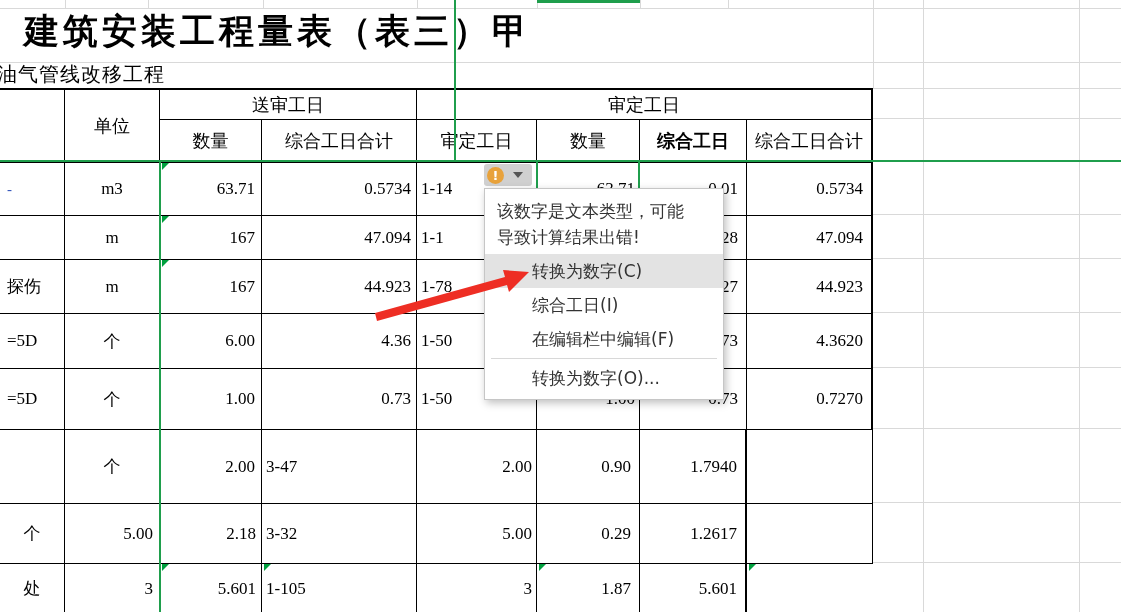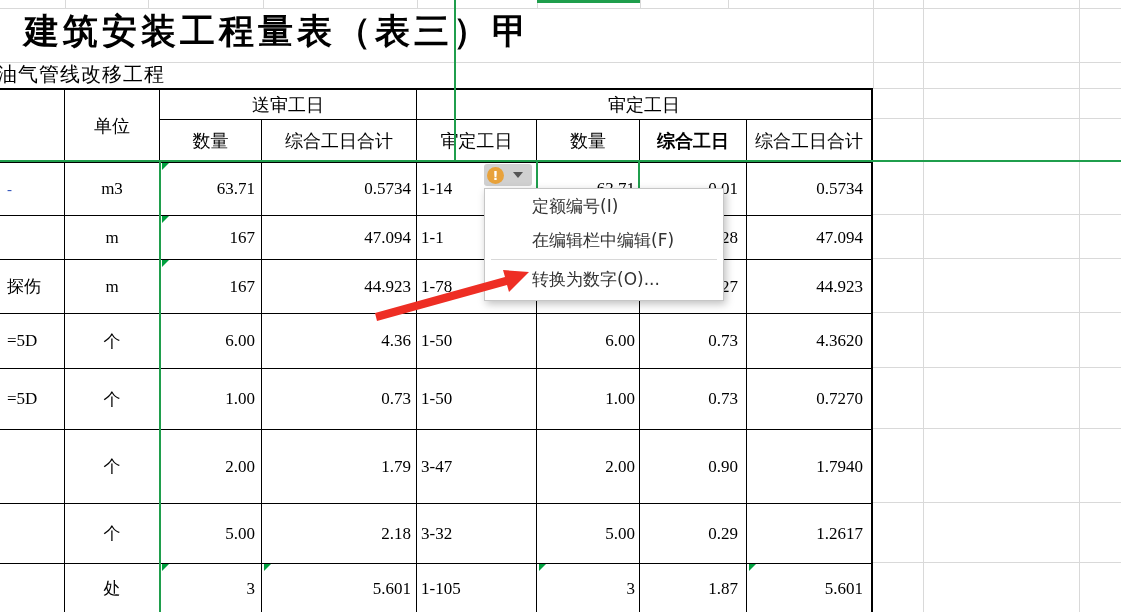--- a/index.html
+++ b/index.html
@@ -182,6 +182,10 @@
 </div>
 
 <div id="menu" class="abs">
+  <div class="msg">
+    <div>该数字是文本类型，可能</div>
+    <div>导致计算结果出错!</div>
+  </div>
   <div class="item">定额编号(I)</div>
   <div class="item">在编辑栏中编辑(F)</div>
   <div class="sep"></div>

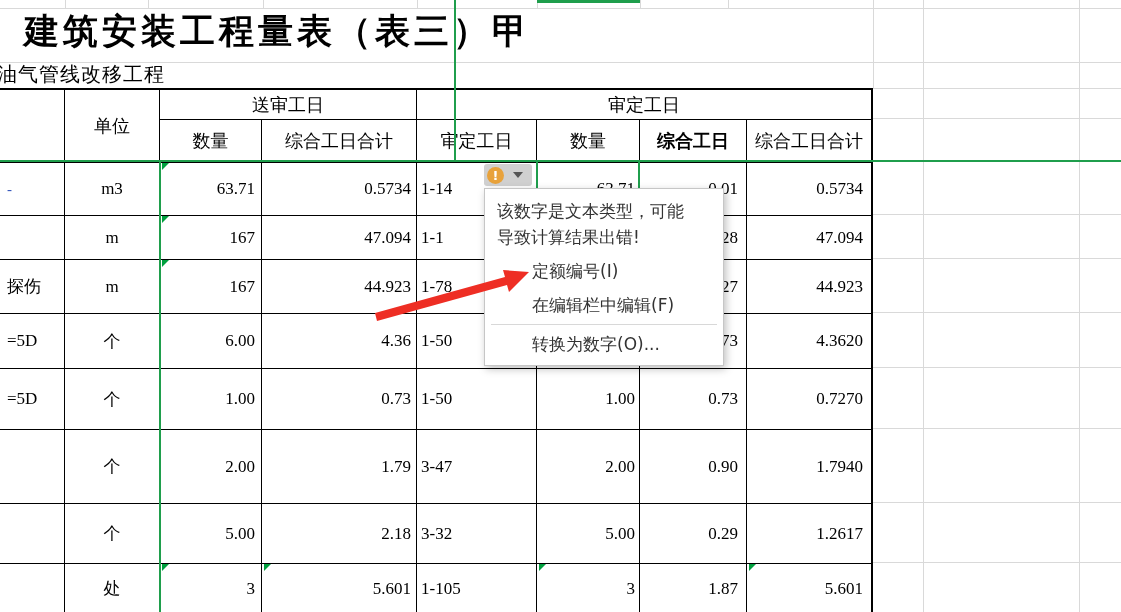--- a/index.html
+++ b/index.html
@@ -186,6 +186,7 @@
     <div>该数字是文本类型，可能</div>
     <div>导致计算结果出错!</div>
   </div>
+  <div class="item hl">转换为数字(C)</div>
   <div class="item">定额编号(I)</div>
   <div class="item">在编辑栏中编辑(F)</div>
   <div class="sep"></div>

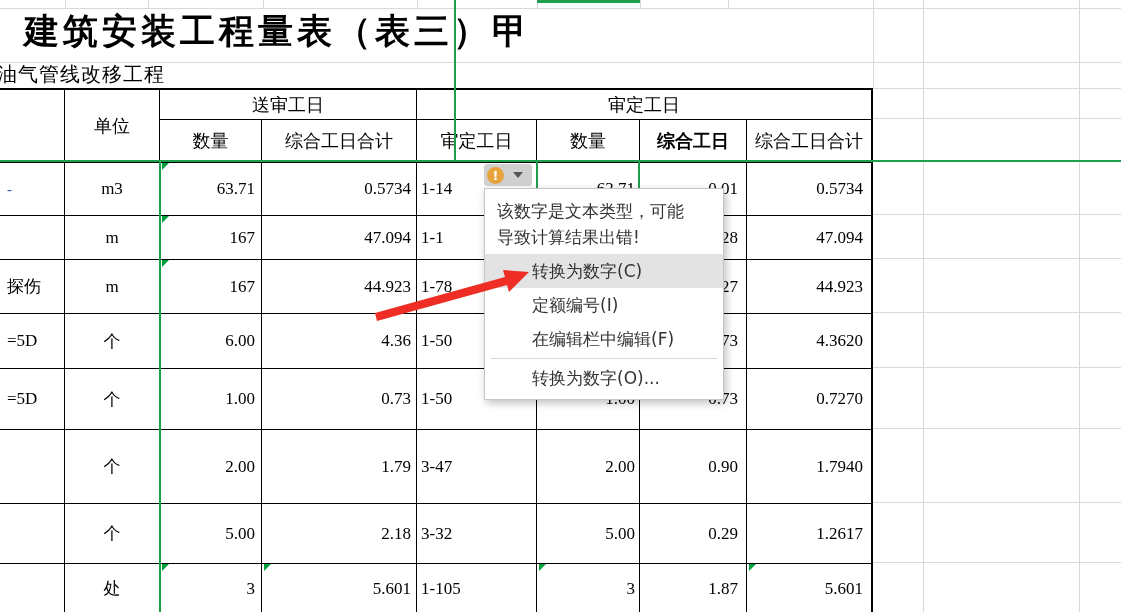--- a/index.html
+++ b/index.html
@@ -187,7 +187,7 @@
     <div>导致计算结果出错!</div>
   </div>
   <div class="item hl">转换为数字(C)</div>
-  <div class="item">定额编号(I)</div>
+  <div class="item">综合工日(I)</div>
   <div class="item">在编辑栏中编辑(F)</div>
   <div class="sep"></div>
   <div class="item">转换为数字(O)...</div>

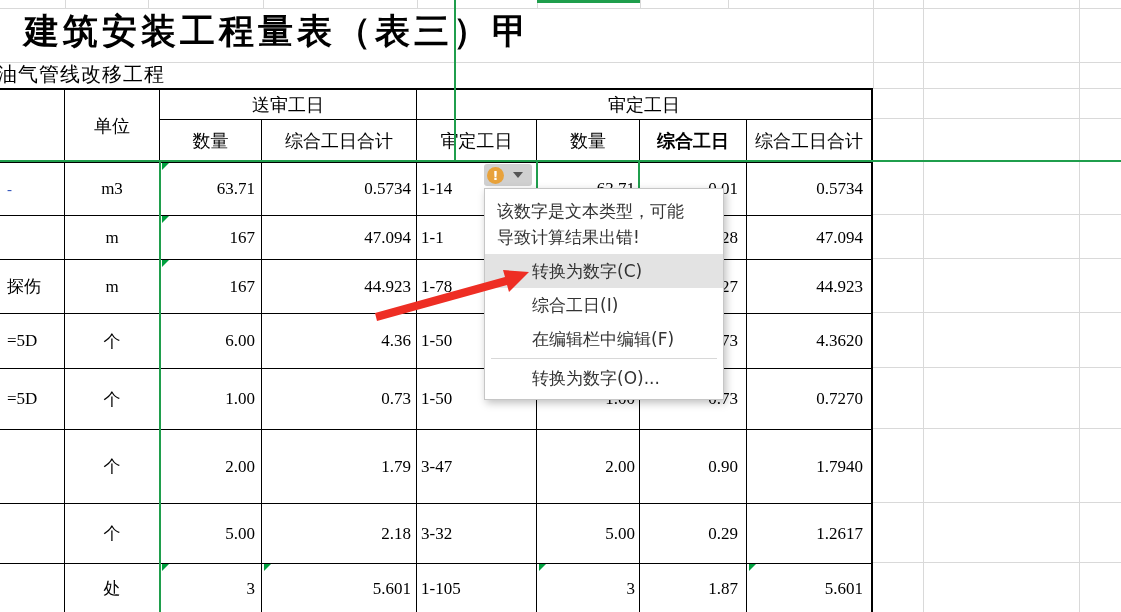--- a/index.html
+++ b/index.html
@@ -137,7 +137,6 @@
     <div class="c-label"></div>
     <div class="c-unit">个</div>
     <div class="c-sqty">2.00</div>
-    <div class="c-stotal">1.79</div>
     <div class="c-code">3-47</div>
     <div class="c-aqty">2.00</div>
     <div class="c-arate">0.90</div>

